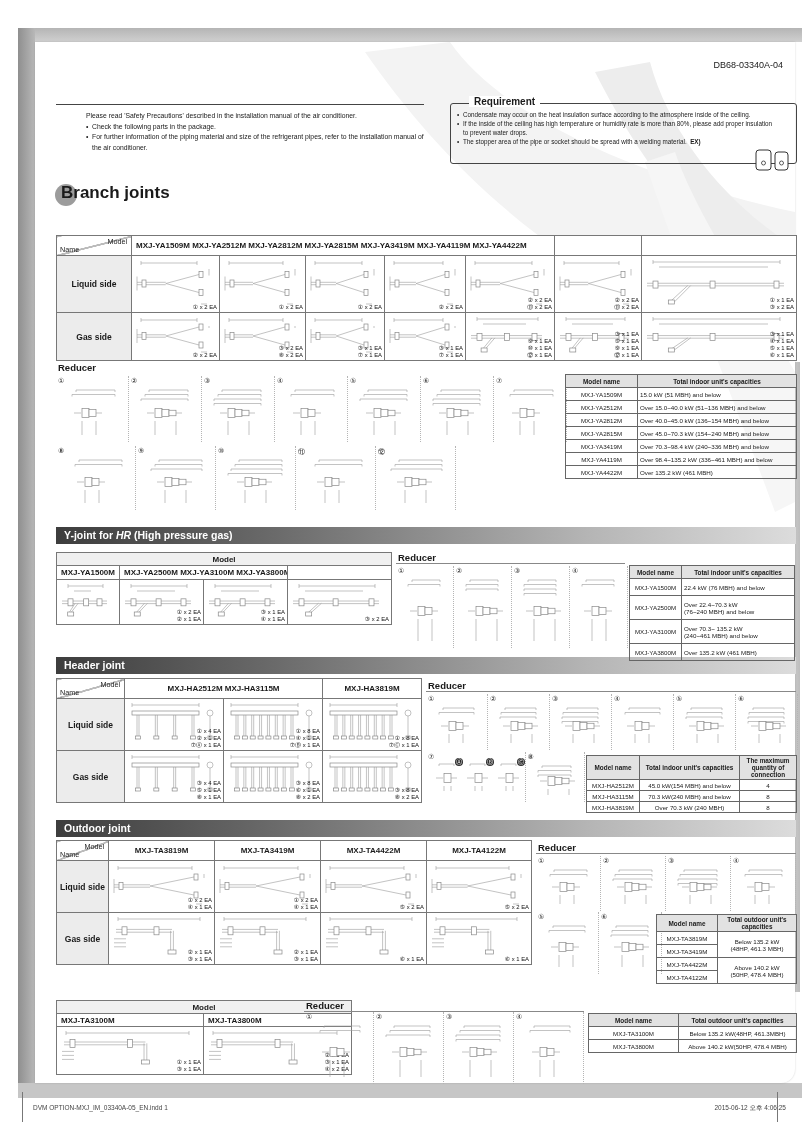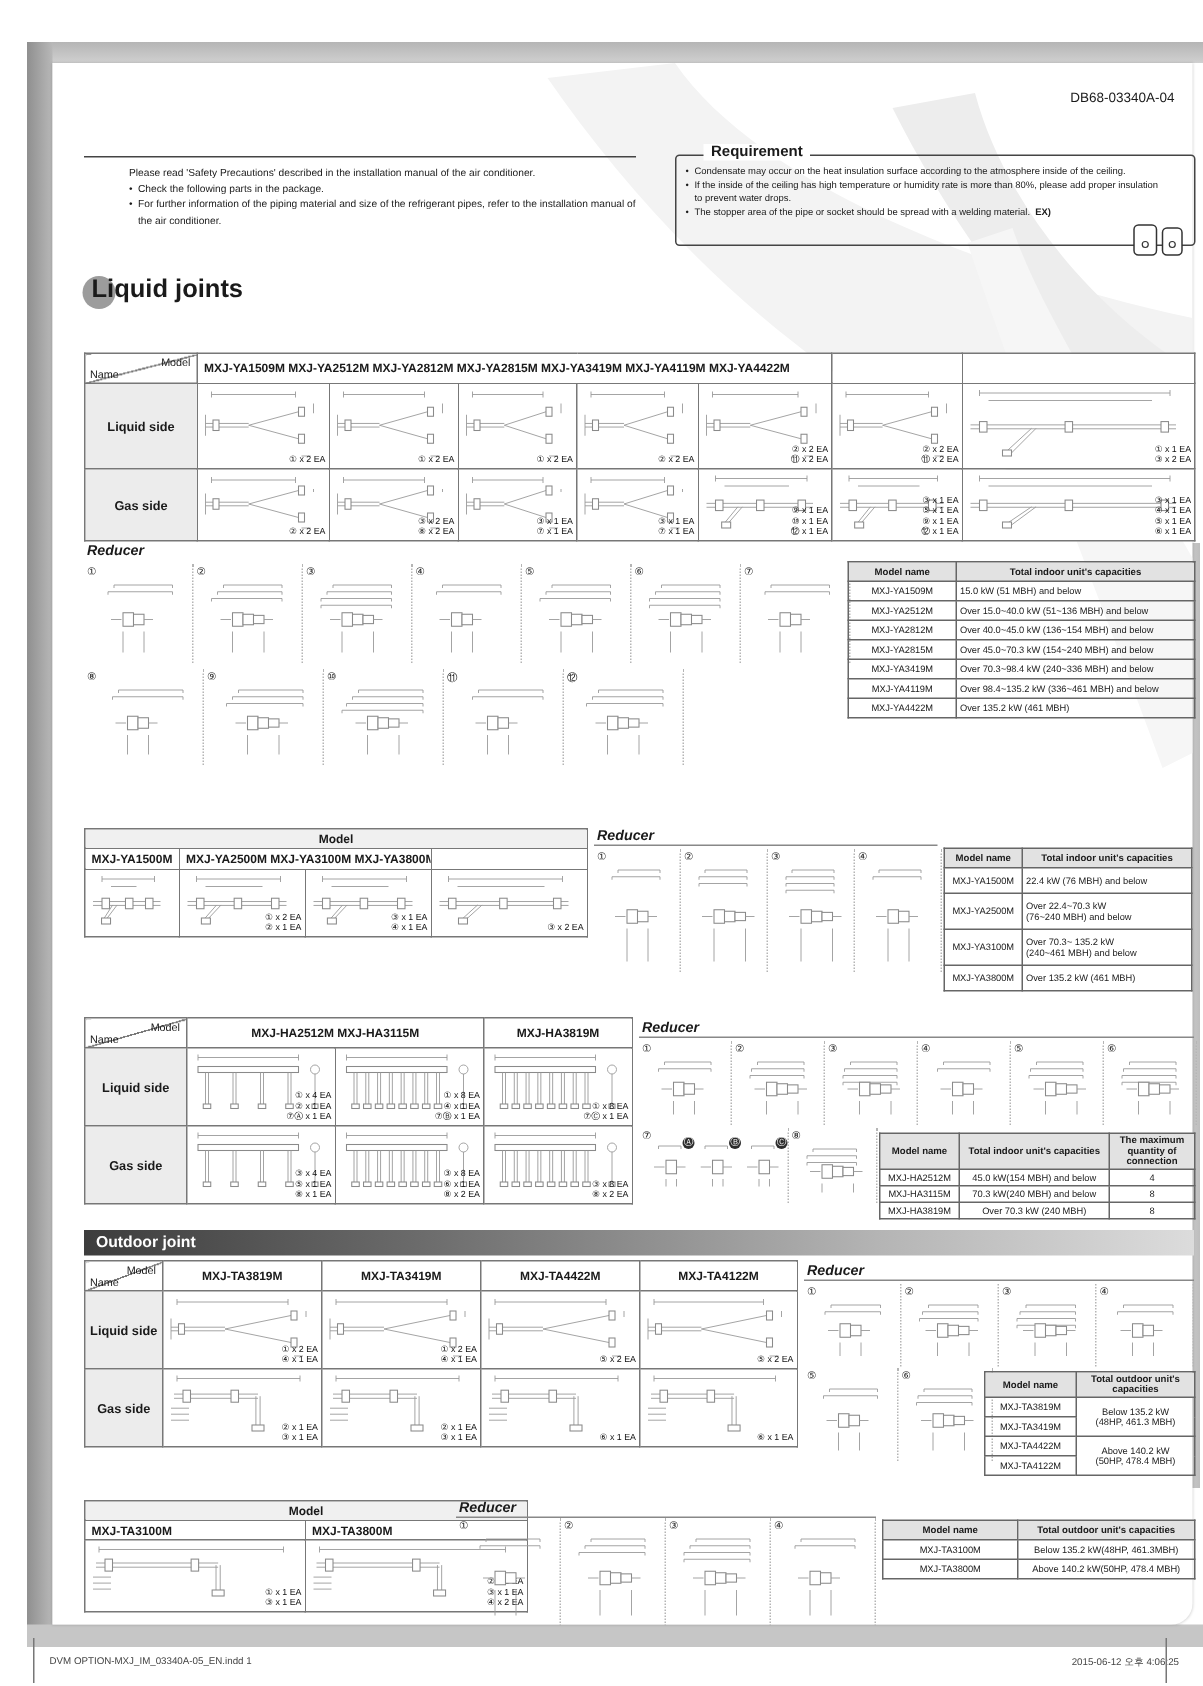--- a/index.html
+++ b/index.html
@@ -119,7 +119,7 @@
 
   <div class="branch-heading">
     <span class="bh-circ"></span>
-    <span class="bh-text">Liquid joints</span>
+    <span class="bh-text">Branch joints</span>
   </div>
 
   <div class="bar" style="top:778px"><span>Outdoor joint</span><span class="hr-it"></span><span></span></div>

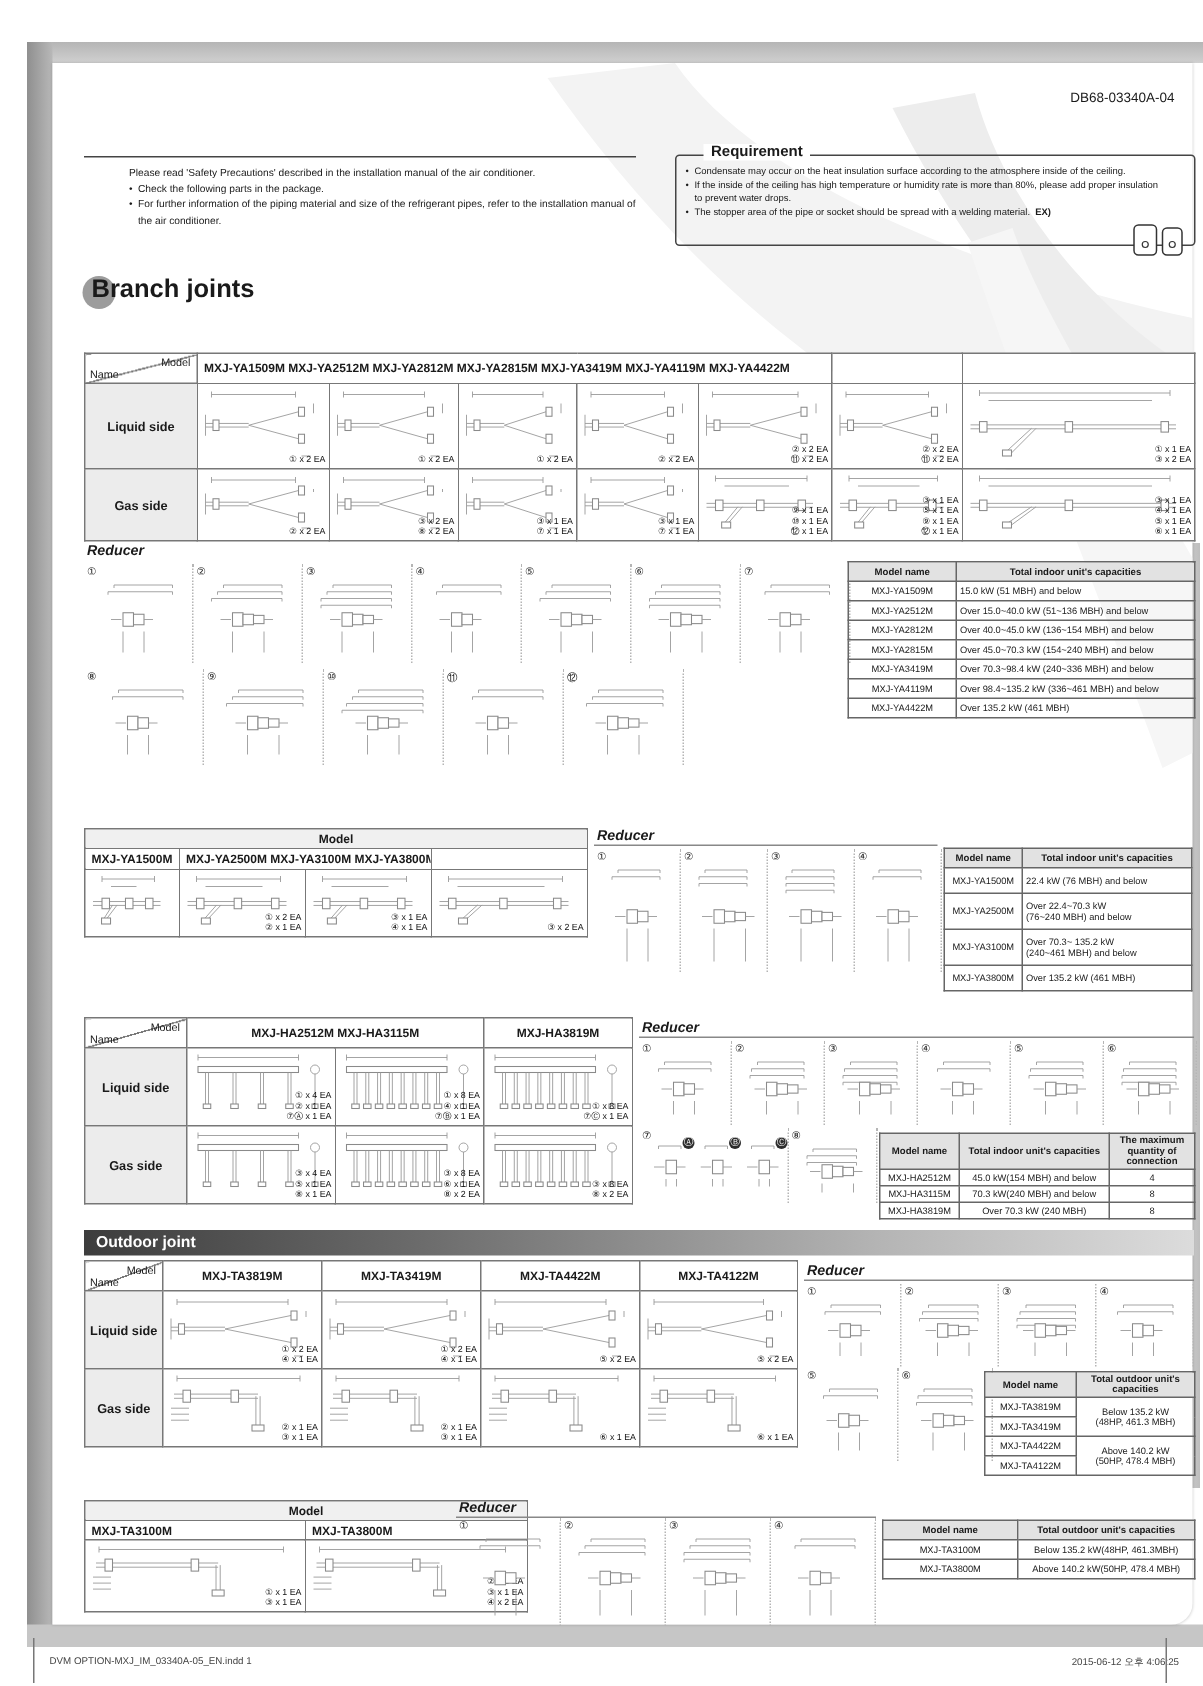--- a/index.html
+++ b/index.html
@@ -47,7 +47,7 @@
   .dcell{background:#fff;}
   .ea{position:absolute;right:2px;bottom:1px;text-align:right;font-size:5.9px;line-height:1.18;color:#111;}
   
-  .red-label{position:absolute;left:2px;top:0;font-size:9.5px;font-weight:bold;font-style:italic;}
+  .red-label{position:absolute;left:2px;top:0;font-size:9.5px;font-weight:bold;}
   .red-rule{position:absolute;left:0;top:11px;height:1px;background:#888;}
   .red-row{position:absolute;display:flex;}
   .red-item{position:relative;border-right:1px dotted #b5b5b5;}

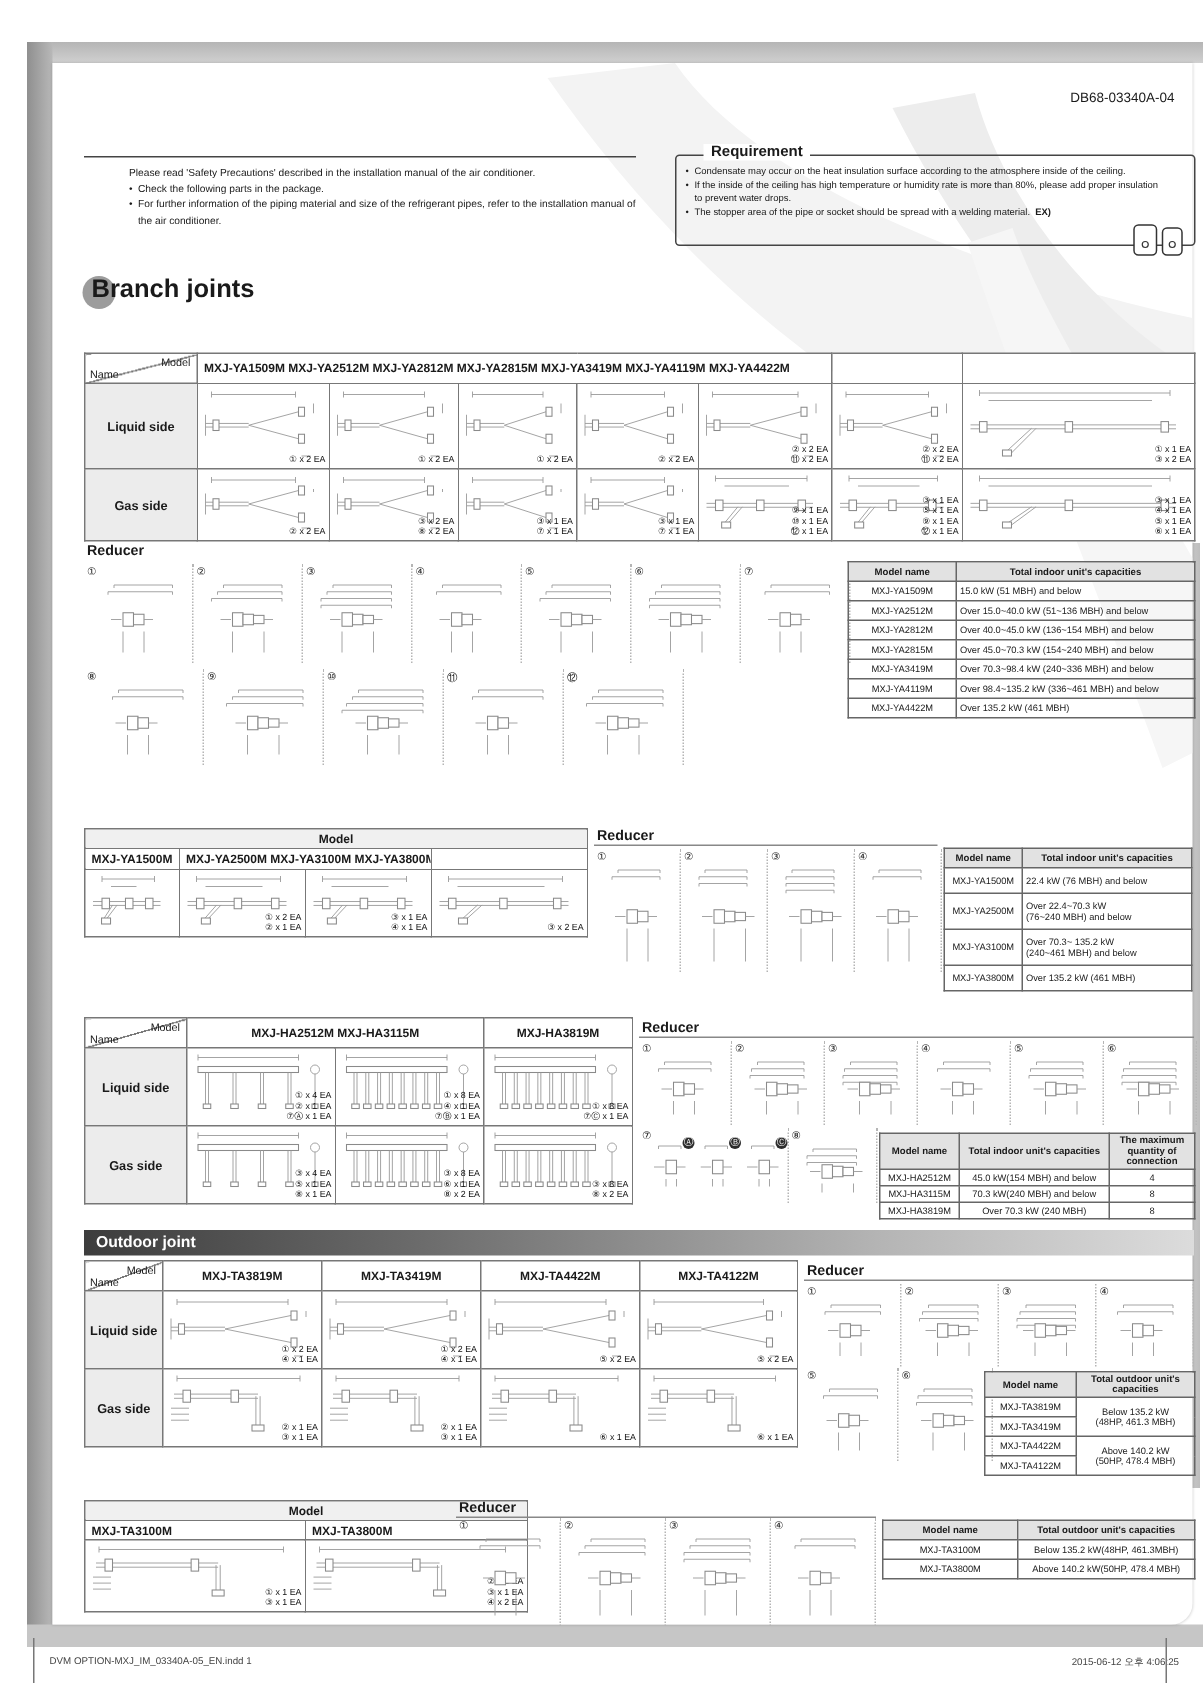--- a/index.html
+++ b/index.html
@@ -122,6 +122,7 @@
     <span class="bh-text">Branch joints</span>
   </div>
 
+  <div class="bar" style="top:485px"><span>Y-joint for </span><span class="hr-it">HR</span><span> (High pressure gas)</span></div>
   <div class="bar" style="top:778px"><span>Outdoor joint</span><span class="hr-it"></span><span></span></div>
 
   <div class="abs" id="yj-table">

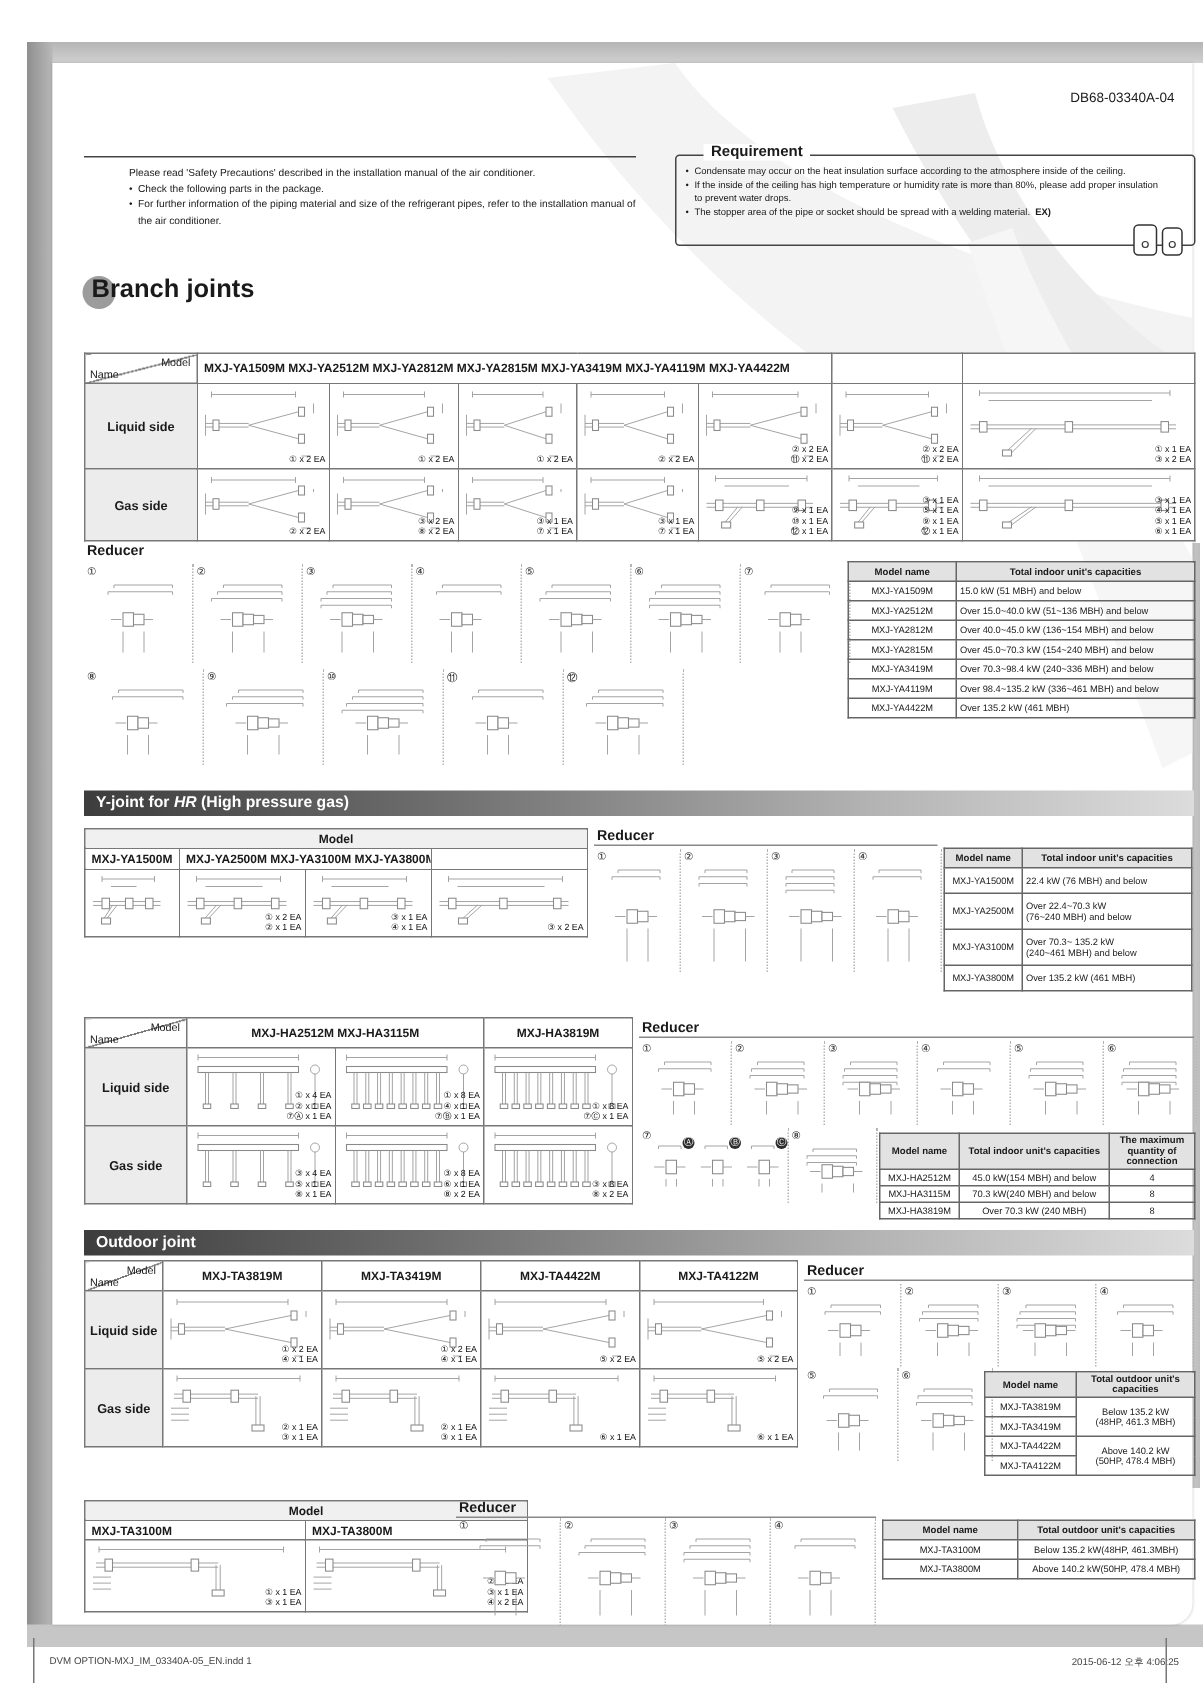--- a/index.html
+++ b/index.html
@@ -123,6 +123,7 @@
   </div>
 
   <div class="bar" style="top:485px"><span>Y-joint for </span><span class="hr-it">HR</span><span> (High pressure gas)</span></div>
+  <div class="bar" style="top:615px"><span>Header joint</span><span class="hr-it"></span><span></span></div>
   <div class="bar" style="top:778px"><span>Outdoor joint</span><span class="hr-it"></span><span></span></div>
 
   <div class="abs" id="yj-table">

